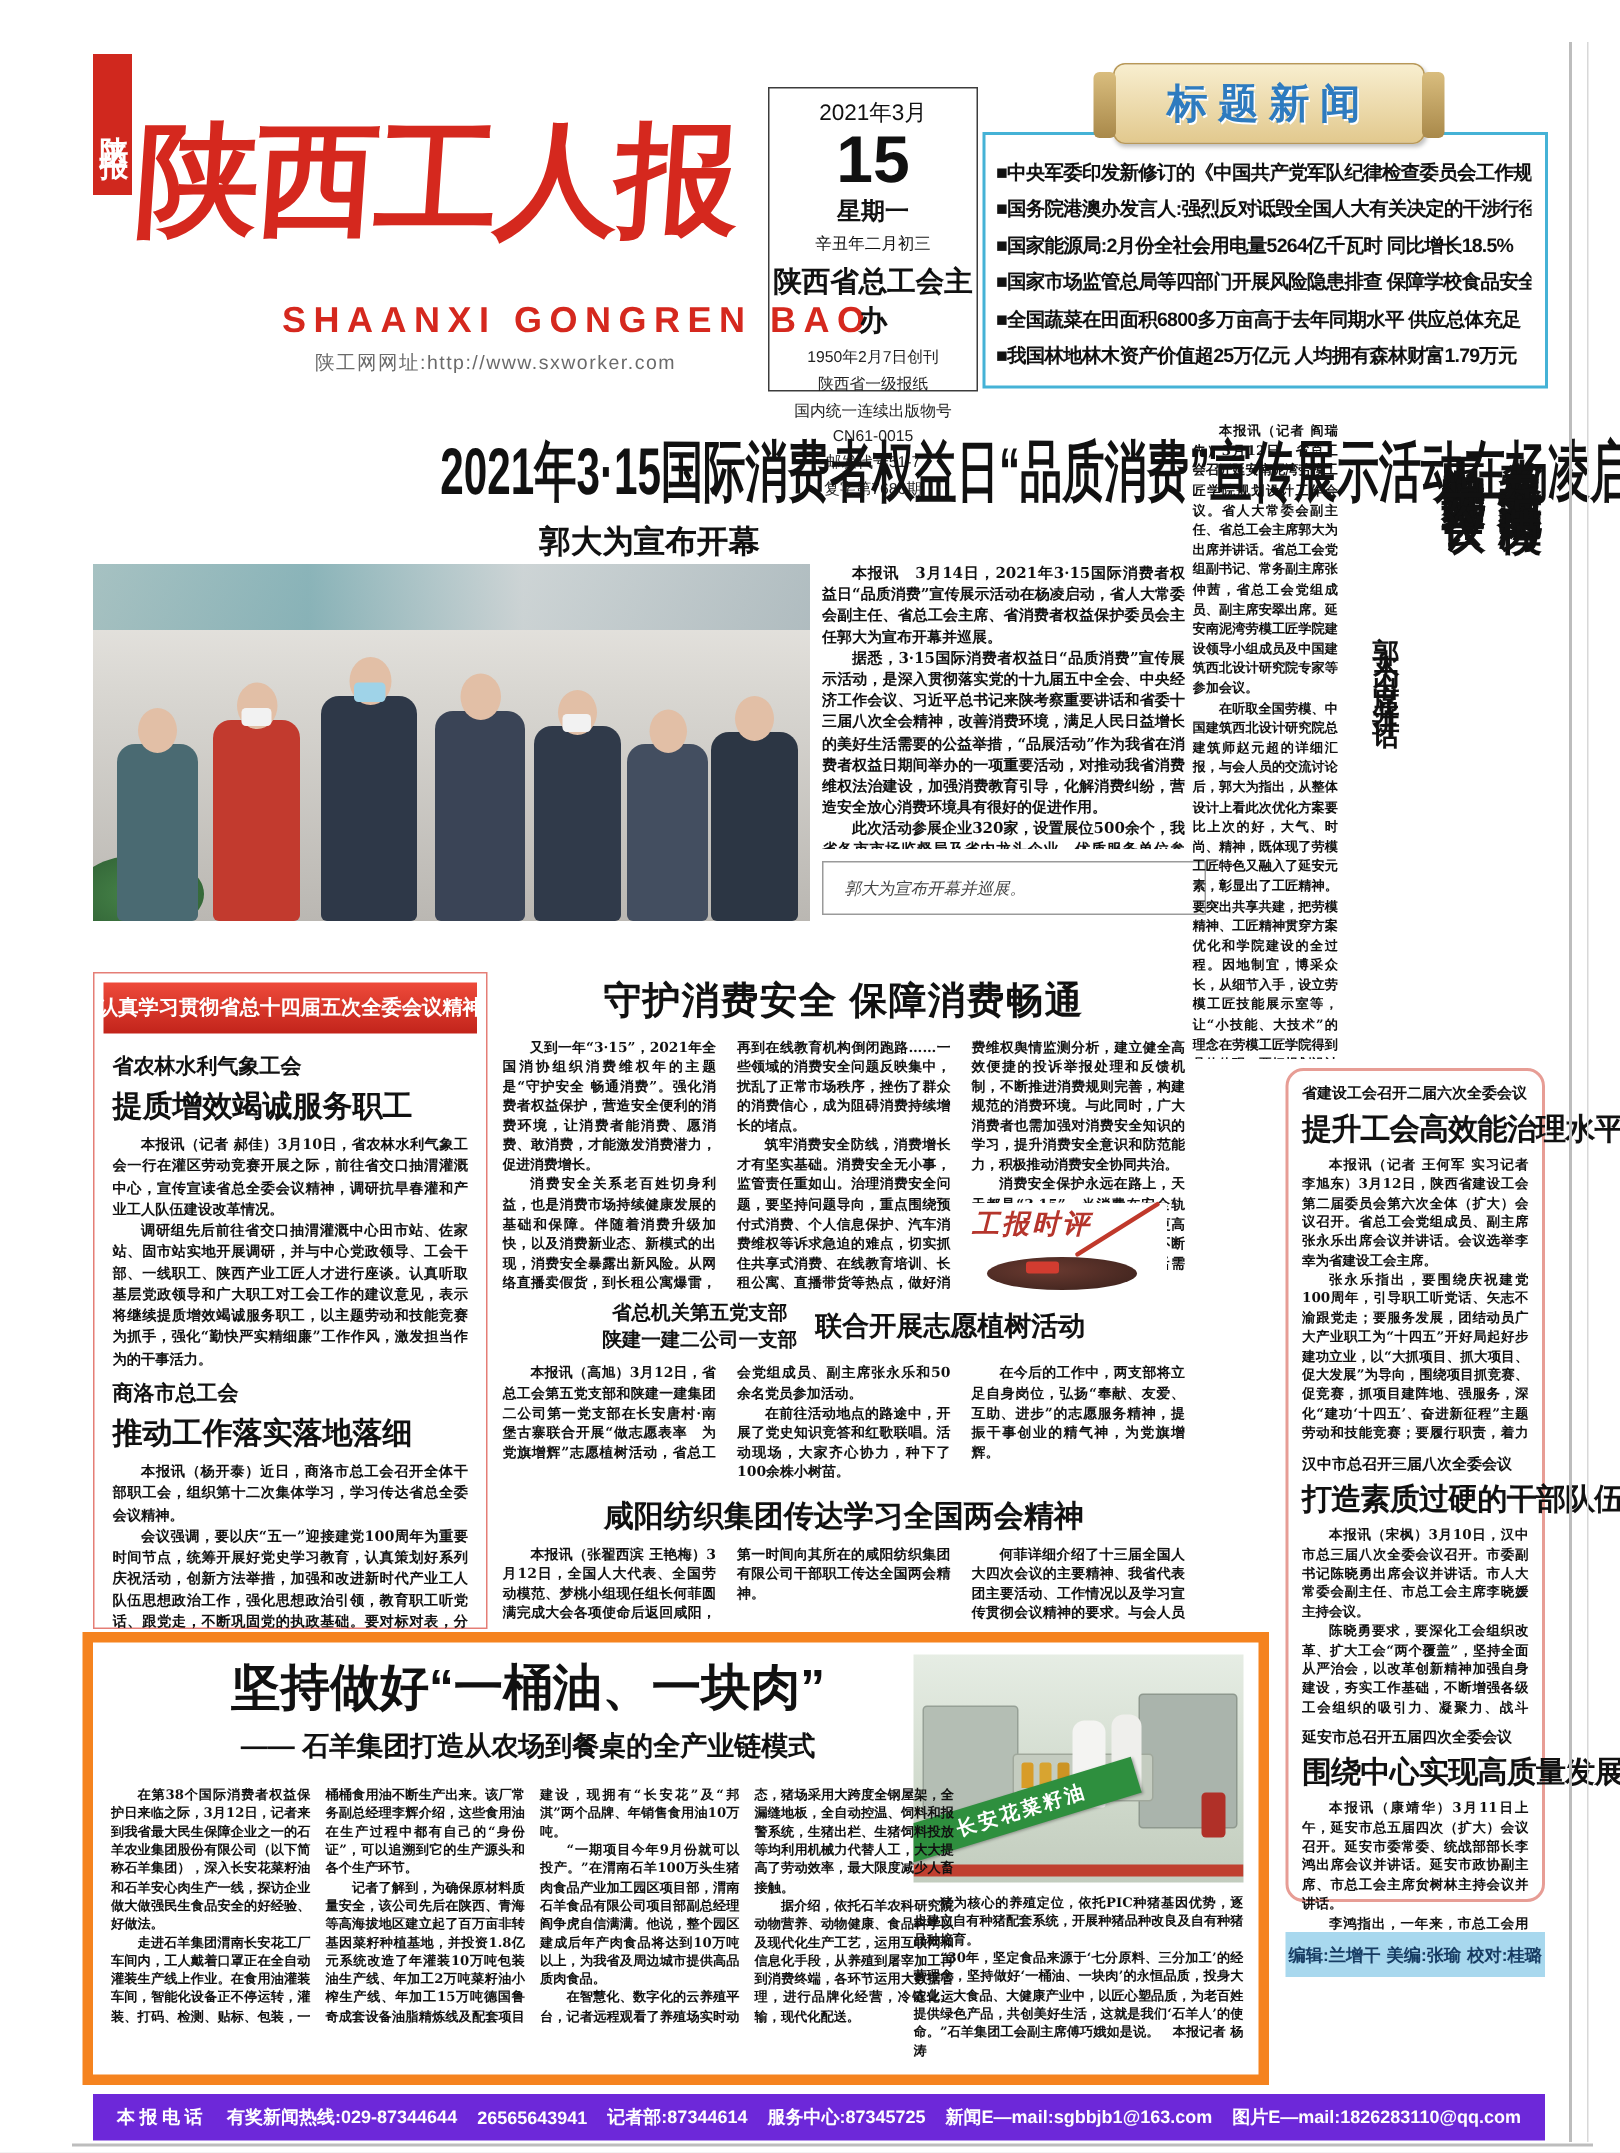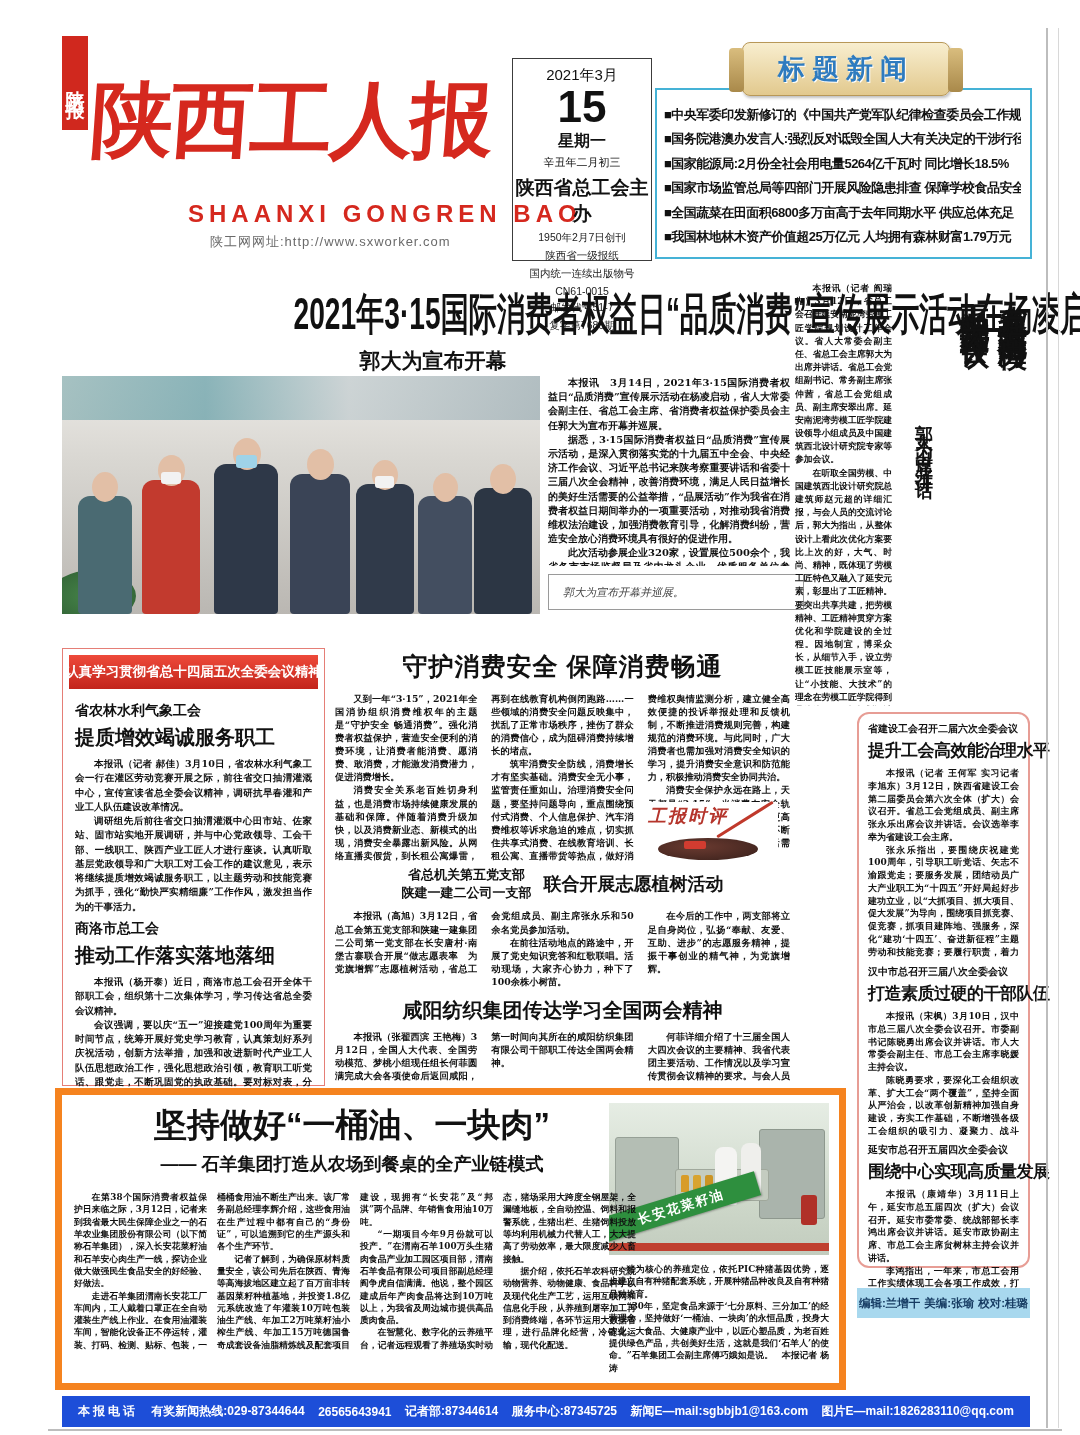--- a/index.html
+++ b/index.html
@@ -98,7 +98,7 @@
   .right-box{left:857px;top:712px;width:173px;height:556px;border:2px solid #e79d95;border-radius:12px;
         box-sizing:border-box;padding:8px 9px;}
   .rb-kicker{font-size:10px;font-weight:bold;white-space:nowrap;}
-  .rb-head{font-size:17px;font-weight:900;margin:3px 0 5px;white-space:nowrap;letter-spacing:-0.5px;}
+  .rb-head{font-size:20px;font-weight:900;margin:3px 0 5px;white-space:nowrap;letter-spacing:-0.5px;}
   .rb-body{font:9px/1.42 "DejaVu Serif",serif;text-align:justify;overflow:hidden;}
   .rb-body.b1{height:190px;margin-bottom:8px;} .rb-body.b2{height:125px;margin-bottom:8px;}
   .rb-body.b3{height:106px;}

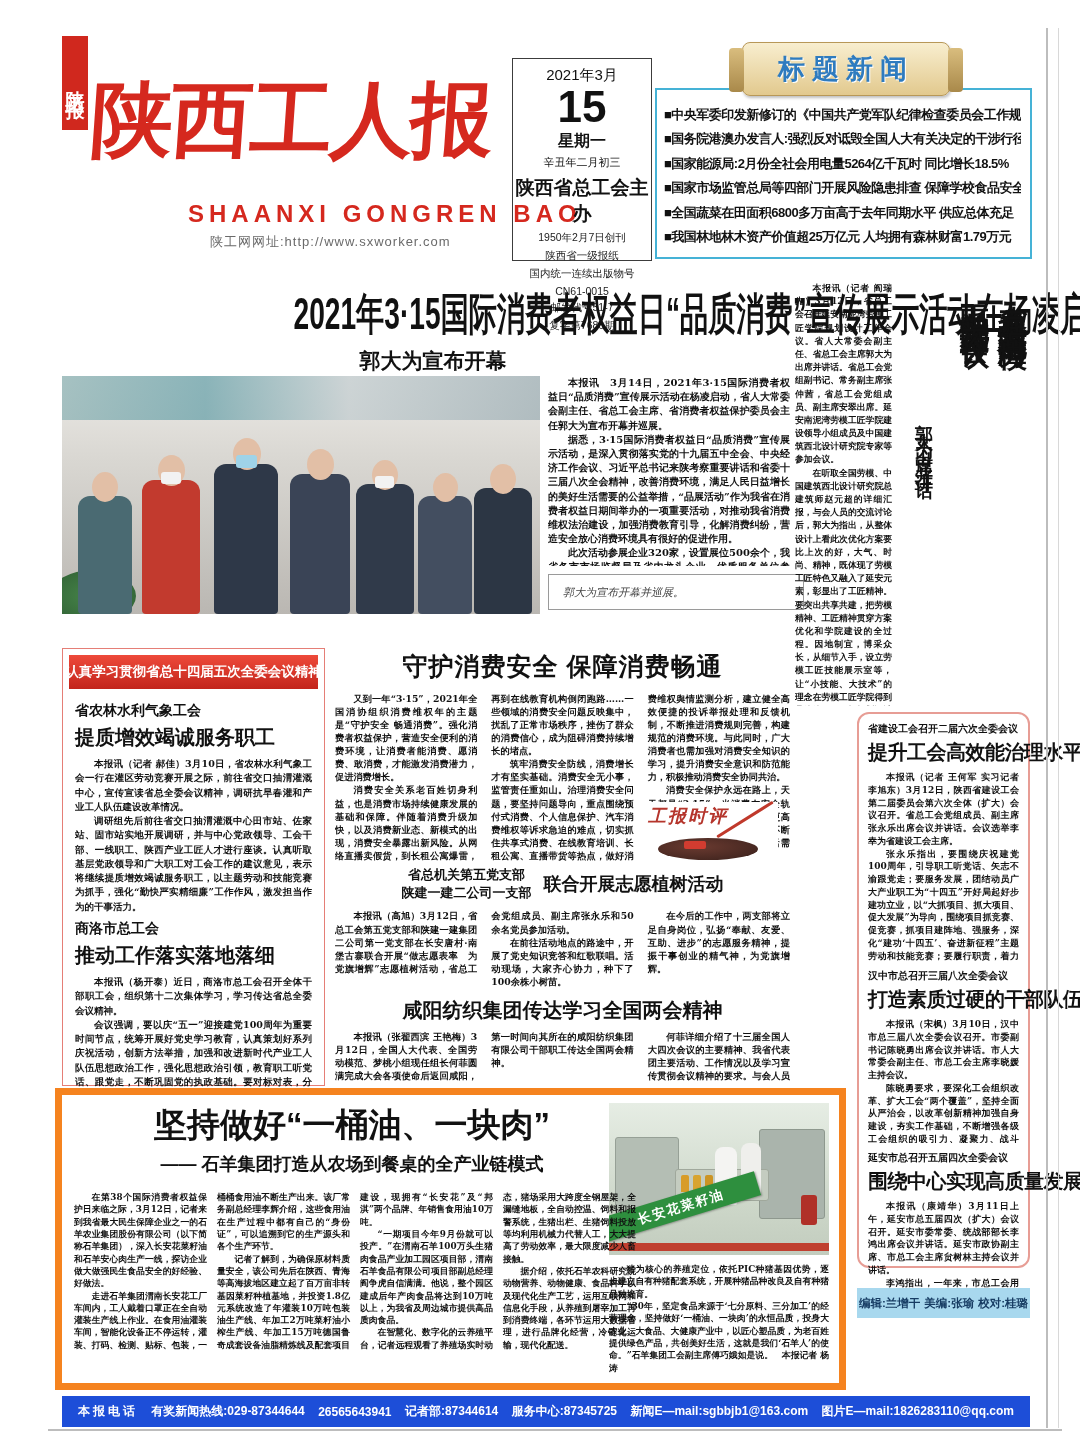--- a/index.html
+++ b/index.html
@@ -122,7 +122,7 @@
   .ft-body-right{position:absolute;right:10px;top:168px;width:220px;height:114px;
         font:8.8px/1.4 "DejaVu Serif",serif;text-align:justify;overflow:hidden;}
   
-  .footer{left:62px;top:1396px;width:968px;height:31px;background:#1d4ed8;color:#fff;display:flex;
+  .footer{left:62px;top:1396px;width:968px;height:31px;background:#6d28d9;color:#fff;display:flex;
         align-items:center;justify-content:space-between;padding:0 16px;box-sizing:border-box;}
   .footer-label{font-size:19px;font-weight:900;letter-spacing:3px;white-space:nowrap;}
   .footer span{font-size:12px;font-weight:bold;white-space:nowrap;}

